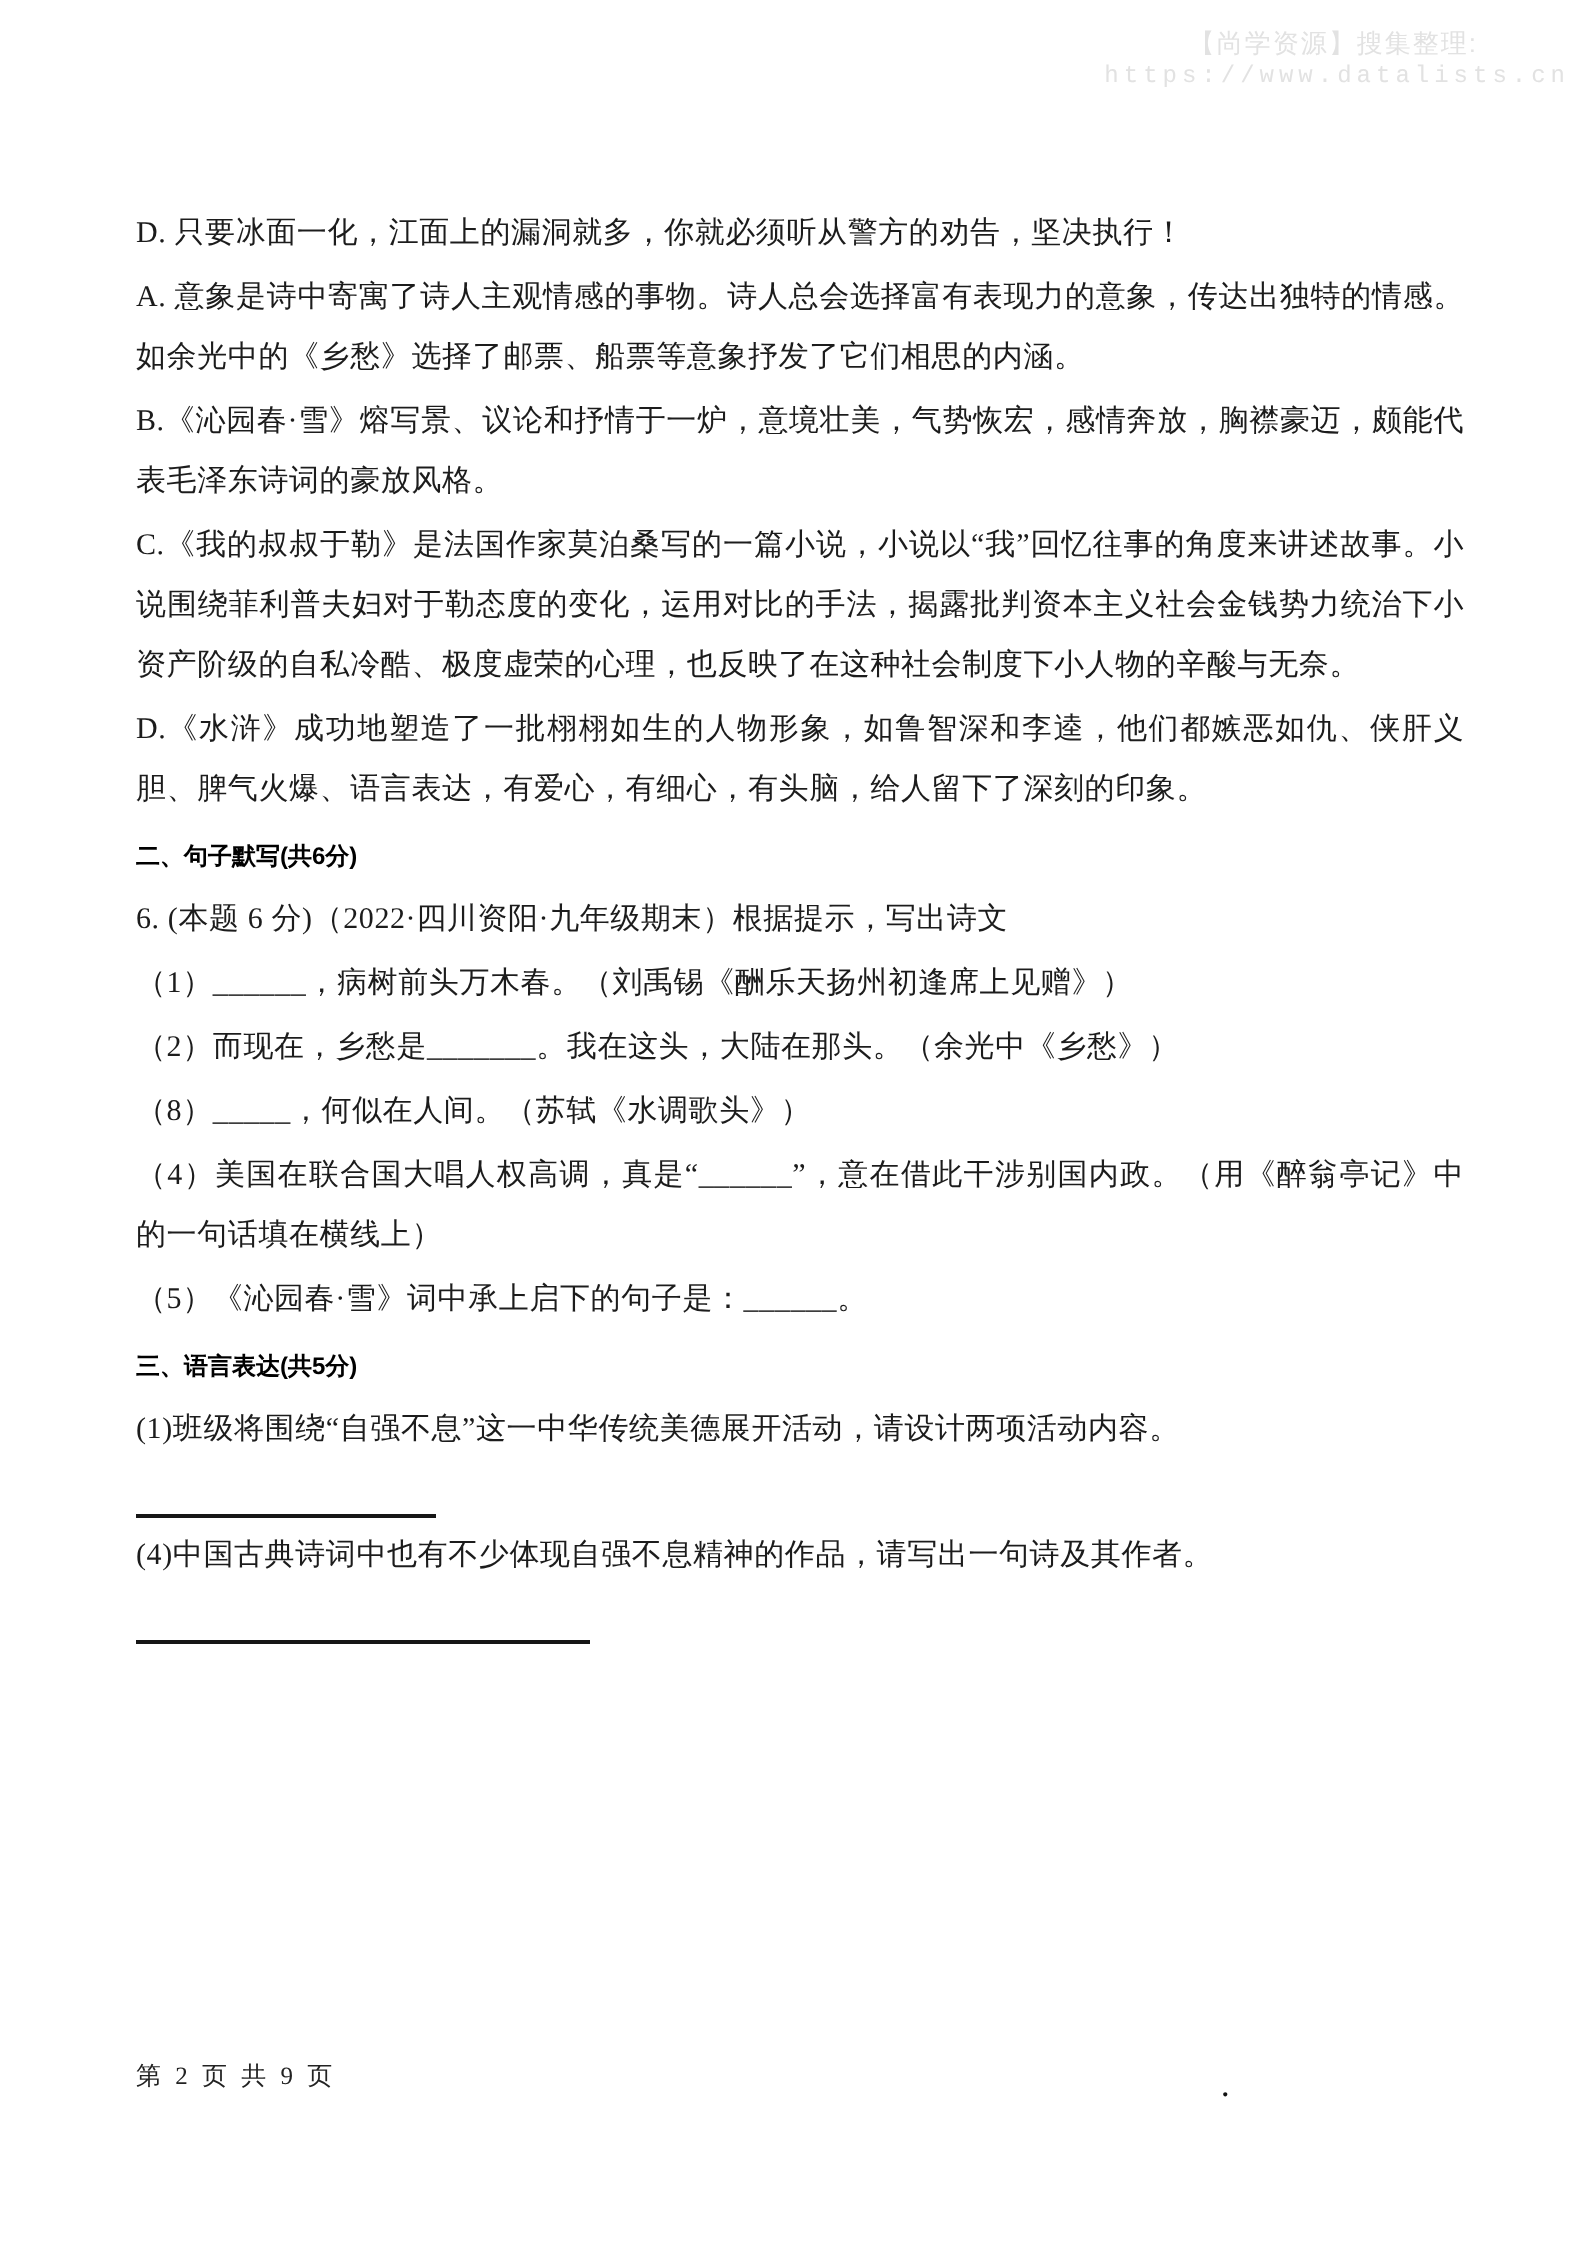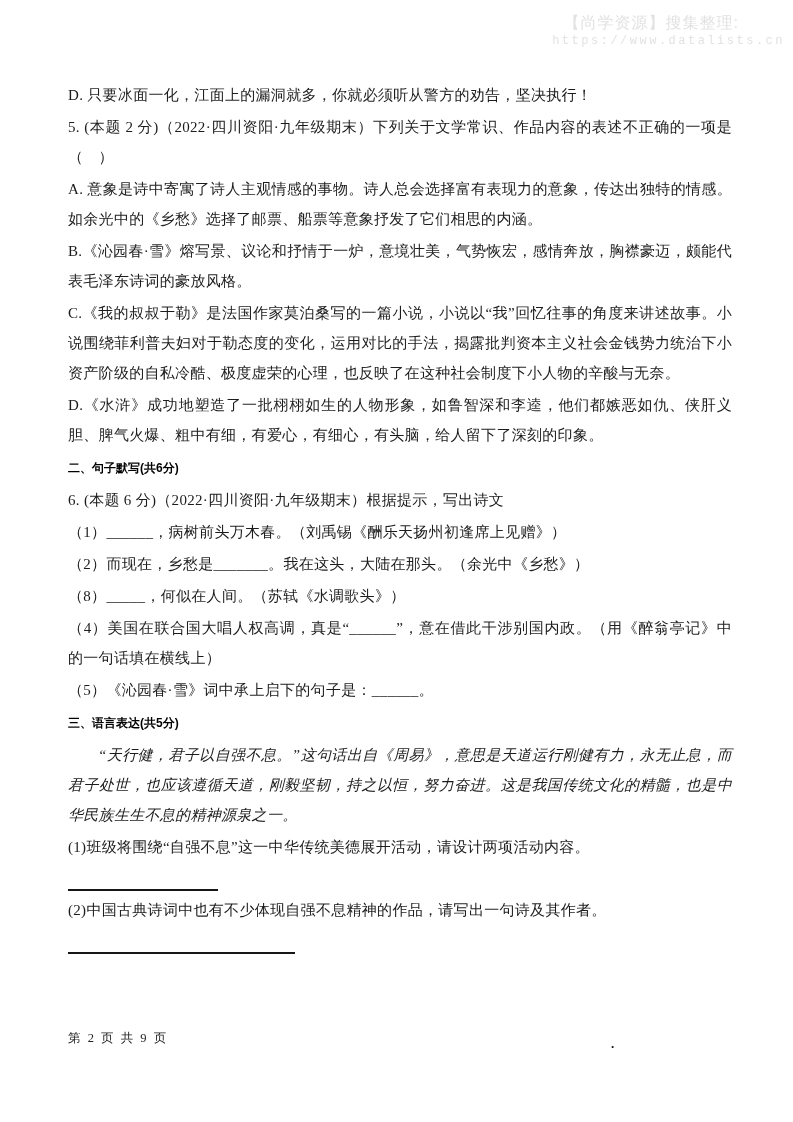--- a/index.html
+++ b/index.html
@@ -24,7 +24,7 @@
     user-select: none;
   }
   .watermark .wm-source {
-    font-size: 16px;
+    font-size: 13px;
     padding-right: 46px;
     font-family: "Liberation Sans", "DejaVu Sans", sans-serif;
     letter-spacing: 1px;

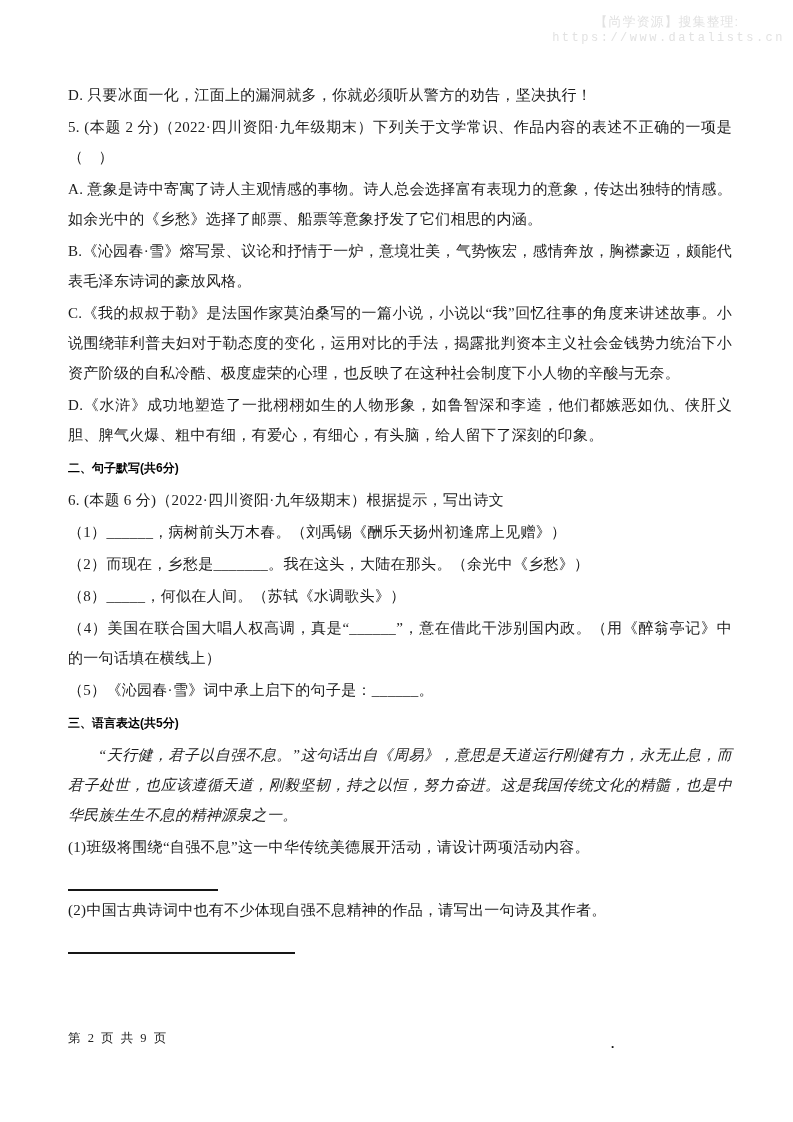--- a/index.html
+++ b/index.html
@@ -37,7 +37,7 @@
   }
   .content {
     position: absolute;
-    top: 80px;
+    top: 102px;
     left: 68px;
     width: 664px;
   }

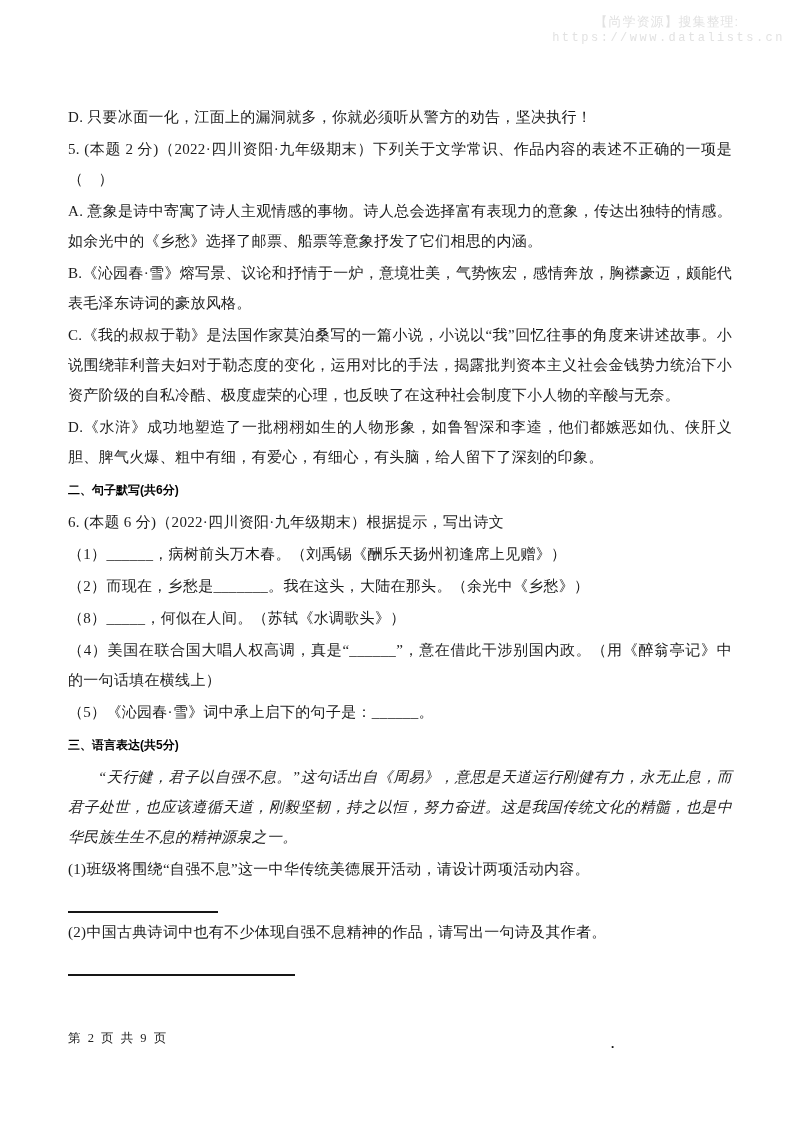--- a/index.html
+++ b/index.html
@@ -96,7 +96,6 @@
 <main class="content">
   <p>D. 只要冰面一化，江面上的漏洞就多，你就必须听从警方的劝告，坚决执行！</p>
 
-  <p>5. (本题 2 分)（2022·四川资阳·九年级期末）下列关于文学常识、作品内容的表述不正确的一项是（　）</p>
   <p>A. 意象是诗中寄寓了诗人主观情感的事物。诗人总会选择富有表现力的意象，传达出独特的情感。如余光中的《乡愁》选择了邮票、船票等意象抒发了它们相思的内涵。</p>
   <p>B.《沁园春·雪》熔写景、议论和抒情于一炉，意境壮美，气势恢宏，感情奔放，胸襟豪迈，颇能代表毛泽东诗词的豪放风格。</p>
   <p>C.《我的叔叔于勒》是法国作家莫泊桑写的一篇小说，小说以“我”回忆往事的角度来讲述故事。小说围绕菲利普夫妇对于勒态度的变化，运用对比的手法，揭露批判资本主义社会金钱势力统治下小资产阶级的自私冷酷、极度虚荣的心理，也反映了在这种社会制度下小人物的辛酸与无奈。</p>

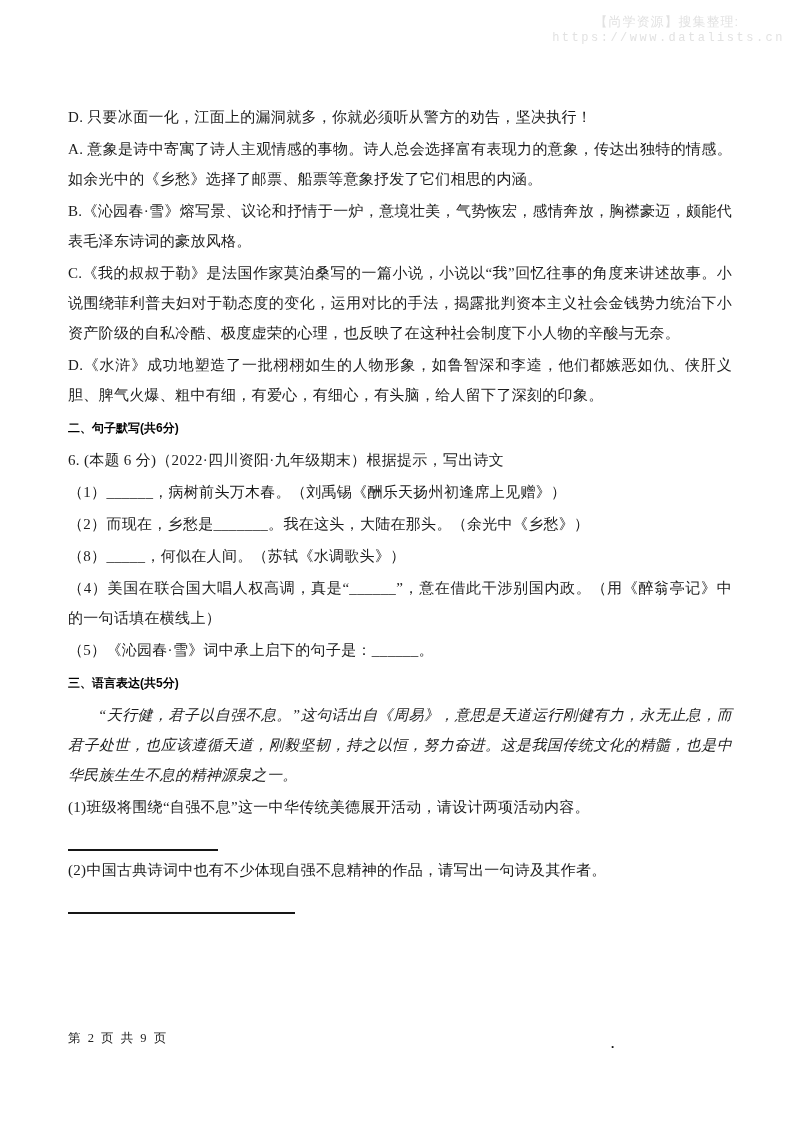--- a/index.html
+++ b/index.html
@@ -99,7 +99,7 @@
   <p>A. 意象是诗中寄寓了诗人主观情感的事物。诗人总会选择富有表现力的意象，传达出独特的情感。如余光中的《乡愁》选择了邮票、船票等意象抒发了它们相思的内涵。</p>
   <p>B.《沁园春·雪》熔写景、议论和抒情于一炉，意境壮美，气势恢宏，感情奔放，胸襟豪迈，颇能代表毛泽东诗词的豪放风格。</p>
   <p>C.《我的叔叔于勒》是法国作家莫泊桑写的一篇小说，小说以“我”回忆往事的角度来讲述故事。小说围绕菲利普夫妇对于勒态度的变化，运用对比的手法，揭露批判资本主义社会金钱势力统治下小资产阶级的自私冷酷、极度虚荣的心理，也反映了在这种社会制度下小人物的辛酸与无奈。</p>
-  <p>D.《水浒》成功地塑造了一批栩栩如生的人物形象，如鲁智深和李逵，他们都嫉恶如仇、侠肝义胆、脾气火爆、粗中有细，有爱心，有细心，有头脑，给人留下了深刻的印象。</p>
+  <p>D.《水浒》成功地塑造了一批栩栩如生的人物形象，如鲁智深和李逵，他们都嫉恶如仇、侠肝义胆、脾气火爆、语言表达，有爱心，有细心，有头脑，给人留下了深刻的印象。</p>
 
   <h2>二、句子默写(共6分)</h2>
 

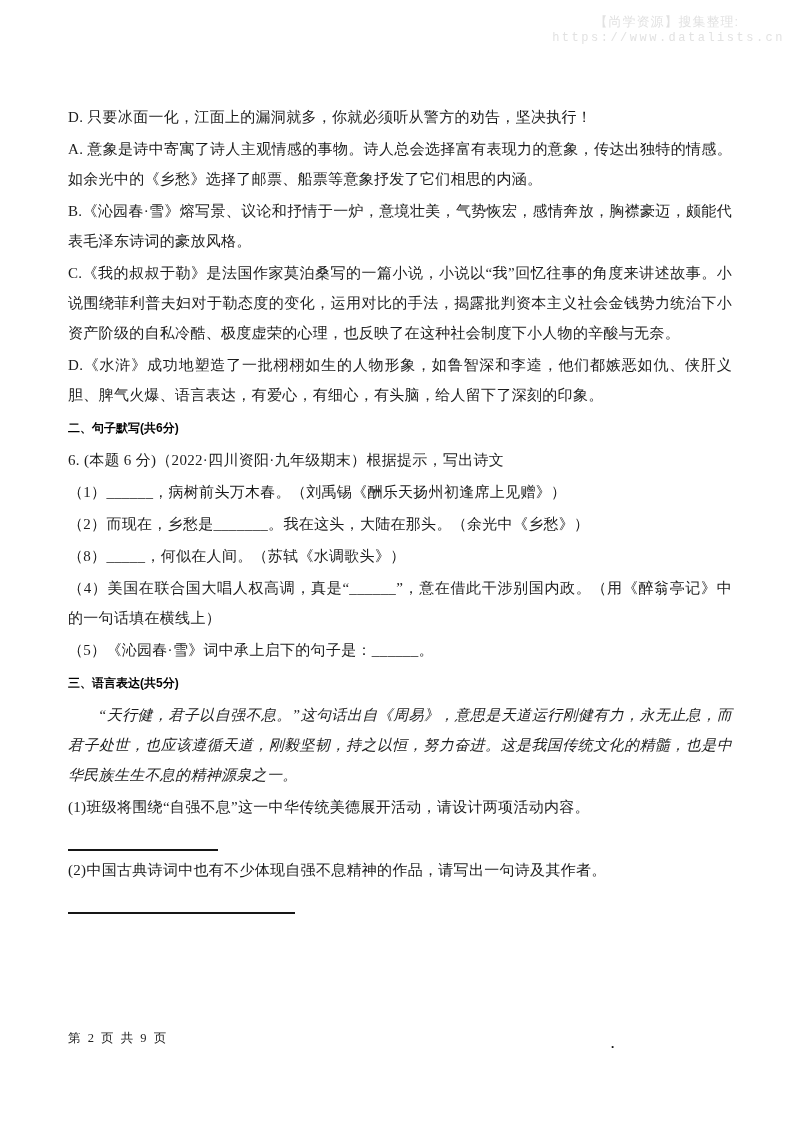--- a/index.html
+++ b/index.html
@@ -112,7 +112,6 @@
 
   <h2>三、语言表达(共5分)</h2>
 
-  <p class="passage">“天行健，君子以自强不息。”这句话出自《周易》，意思是天道运行刚健有力，永无止息，而君子处世，也应该遵循天道，刚毅坚韧，持之以恒，努力奋进。这是我国传统文化的精髓，也是中华民族生生不息的精神源泉之一。</p>
   <p>(1)班级将围绕“自强不息”这一中华传统美德展开活动，请设计两项活动内容。</p>
   <div class="answer-line answer-line-1"></div>
   <p>(2)中国古典诗词中也有不少体现自强不息精神的作品，请写出一句诗及其作者。</p>

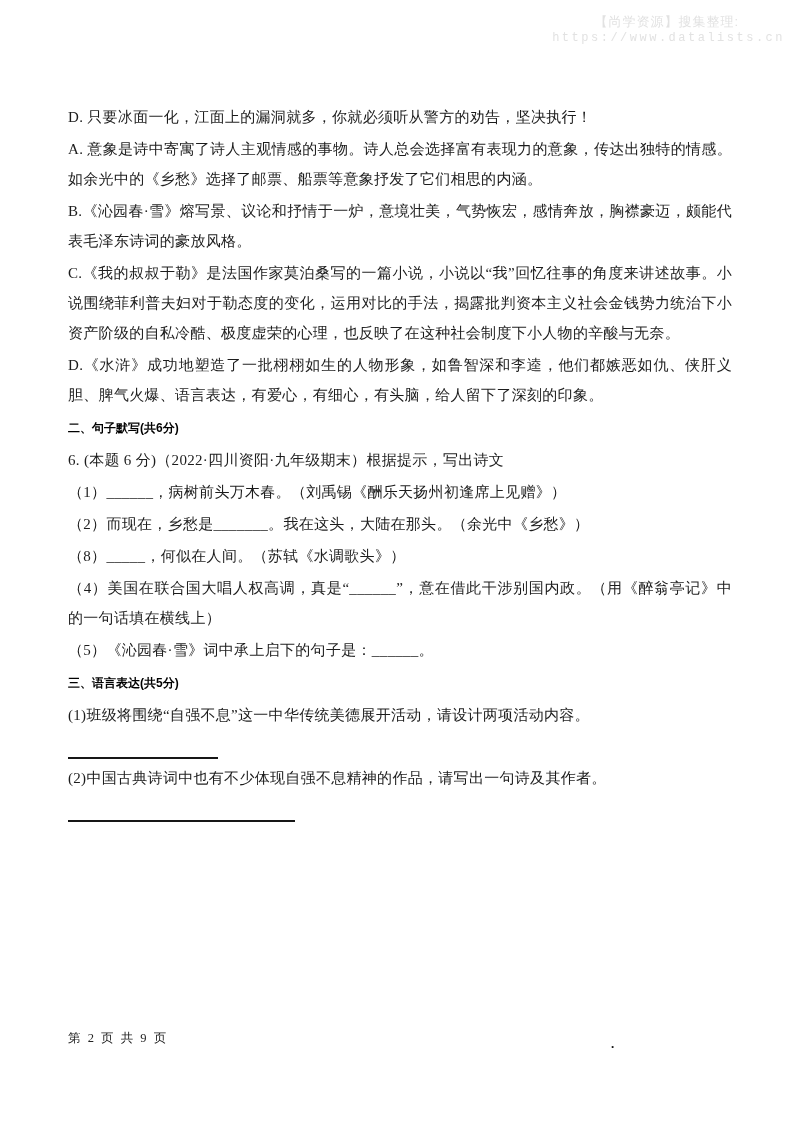--- a/index.html
+++ b/index.html
@@ -114,7 +114,7 @@
 
   <p>(1)班级将围绕“自强不息”这一中华传统美德展开活动，请设计两项活动内容。</p>
   <div class="answer-line answer-line-1"></div>
-  <p>(2)中国古典诗词中也有不少体现自强不息精神的作品，请写出一句诗及其作者。</p>
+  <p>(4)中国古典诗词中也有不少体现自强不息精神的作品，请写出一句诗及其作者。</p>
   <div class="answer-line answer-line-2"></div>
 </main>
 

